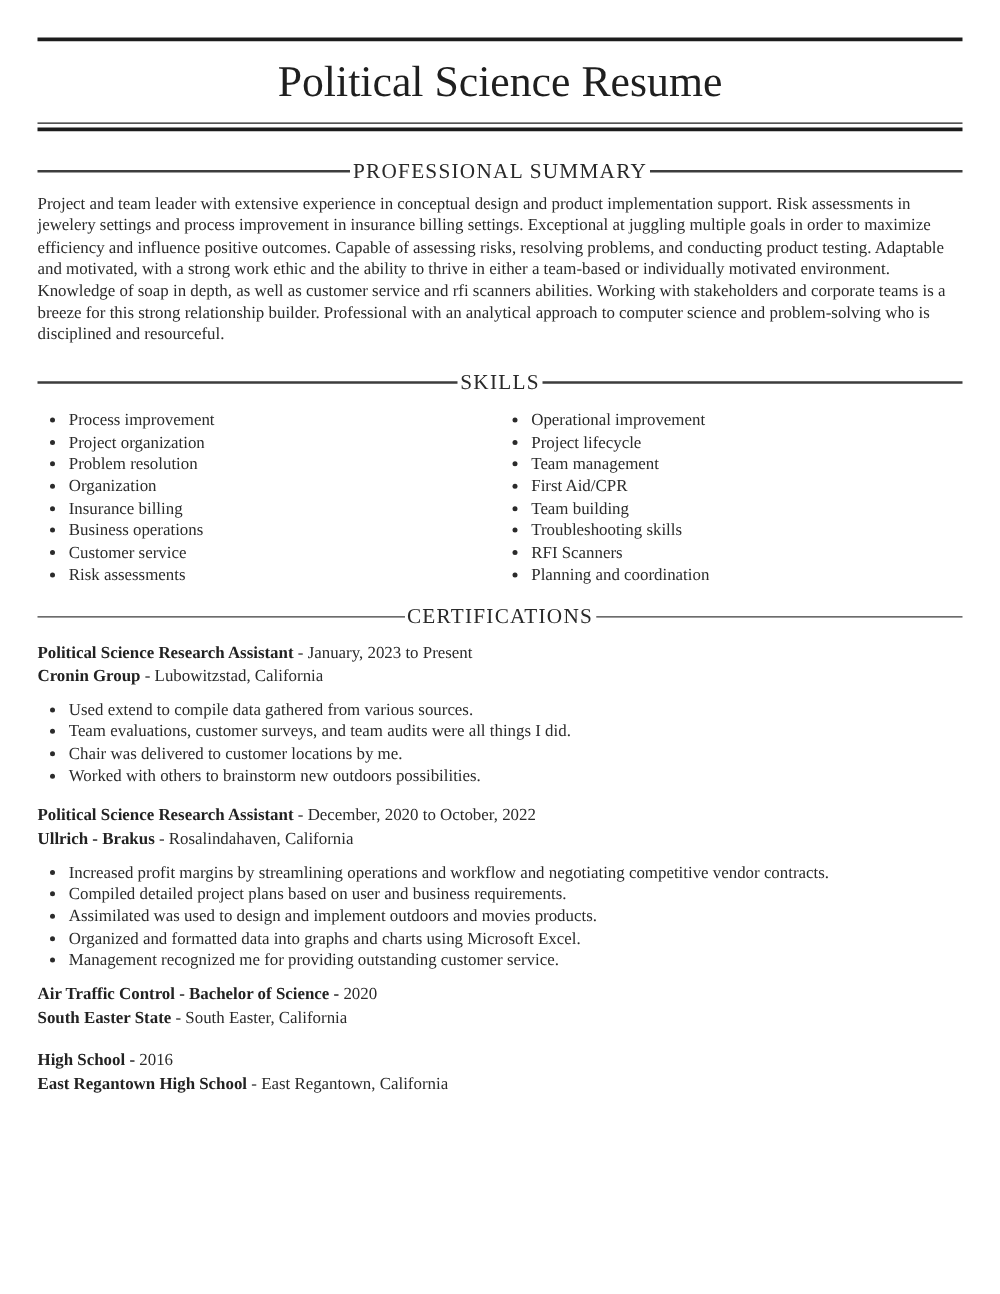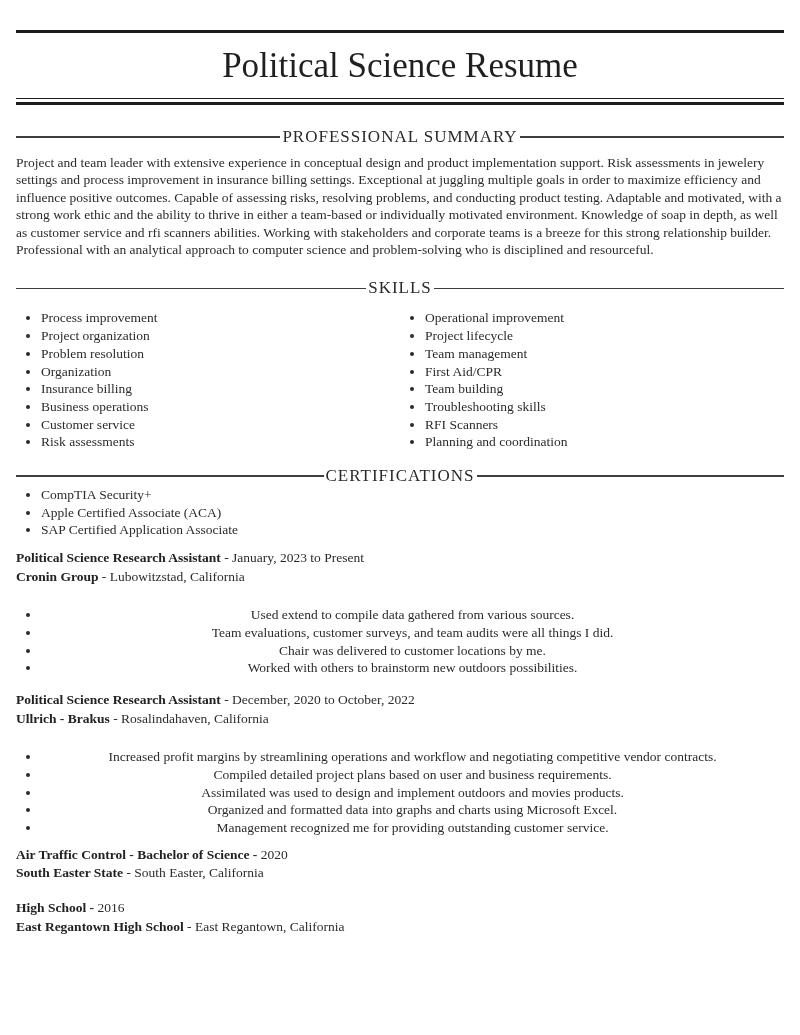--- a/index.html
+++ b/index.html
@@ -12,7 +12,7 @@
     color: #2b2b2b;
     overflow: hidden;
   }
-  .page { padding: 0 16px; }
+  .page { padding: 0 30px; }
 
   
   .top-rule { margin-top: 30px; height: 2.5px; background: #1c1c1c; }

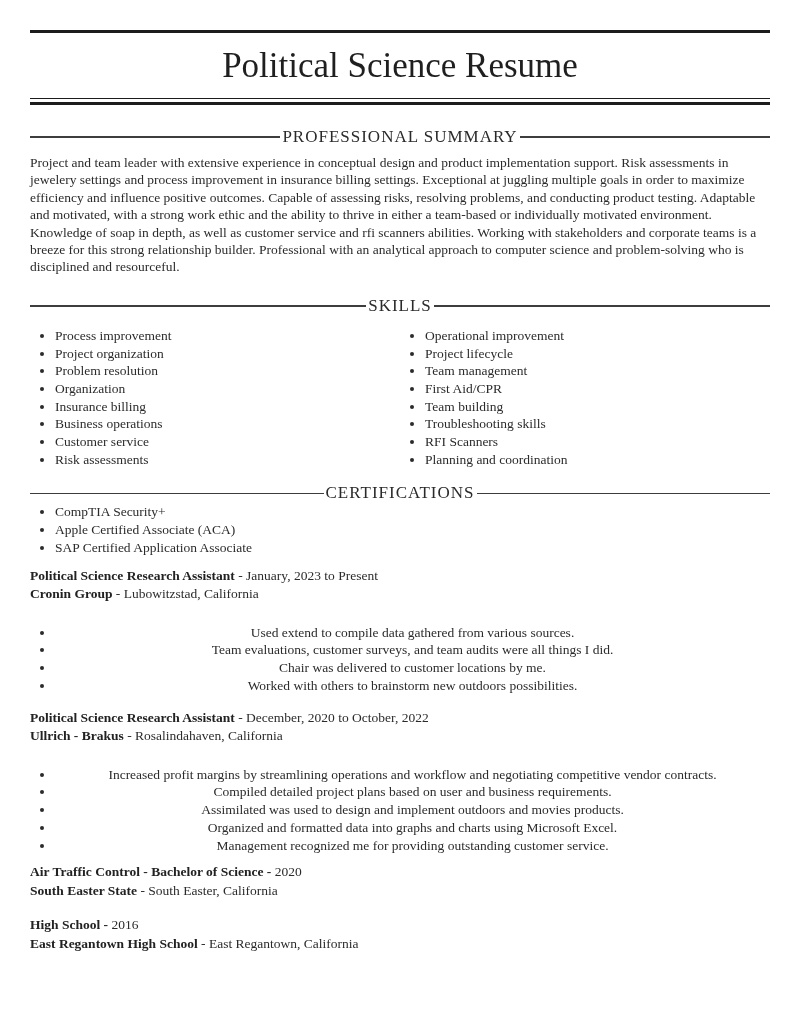--- a/index.html
+++ b/index.html
@@ -135,11 +135,6 @@
     <span class="sec-title">CERTIFICATIONS</span>
     <span class="rule"></span>
   </div>
-  <ul class="dotlist cert-list">
-    <li>CompTIA Security+</li>
-    <li>Apple Certified Associate (ACA)</li>
-    <li>SAP Certified Application Associate</li>
-  </ul>
 
 
   <div class="job job1">

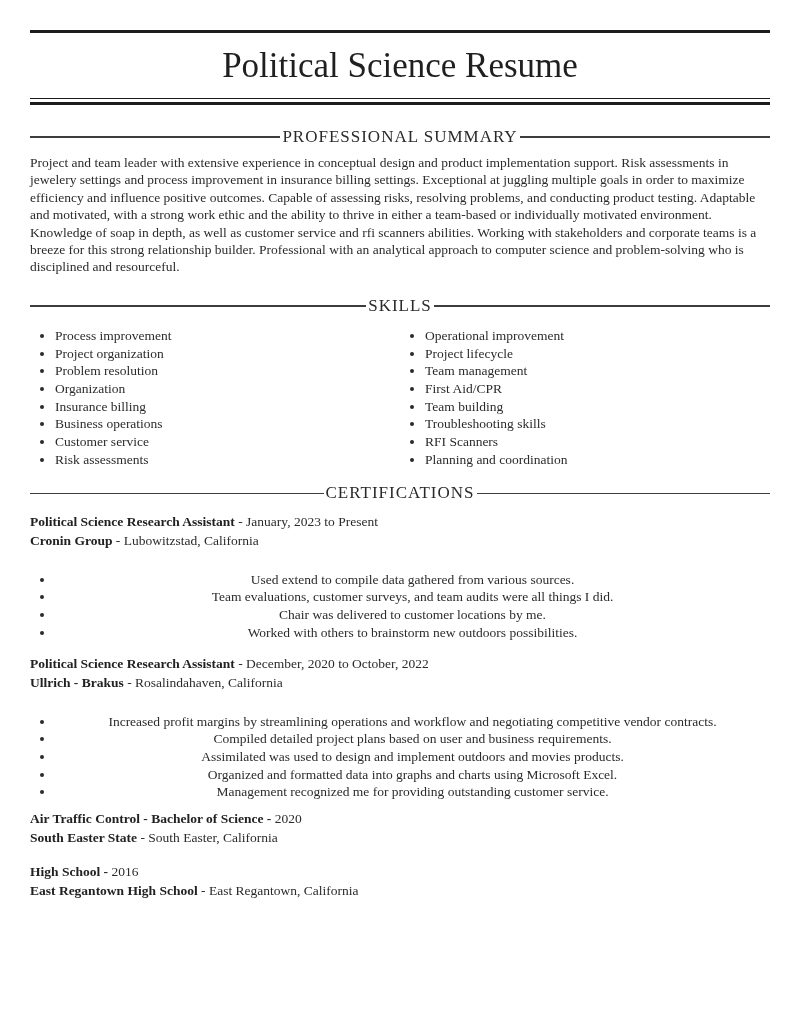--- a/index.html
+++ b/index.html
@@ -76,7 +76,7 @@
   .job2 { margin-top: 14px; }
   .job-line, .edu-line { font-size: 13.5px; line-height: 18.6px; }
   .b { font-weight: 700; color: #222222; }
-  .job ul { margin-top: 20px; text-align: center; }
+  .job ul { margin-top: 8px; }
 
   .edu1 { margin-top: 9px; }
   .edu2 { margin-top: 16px; }

